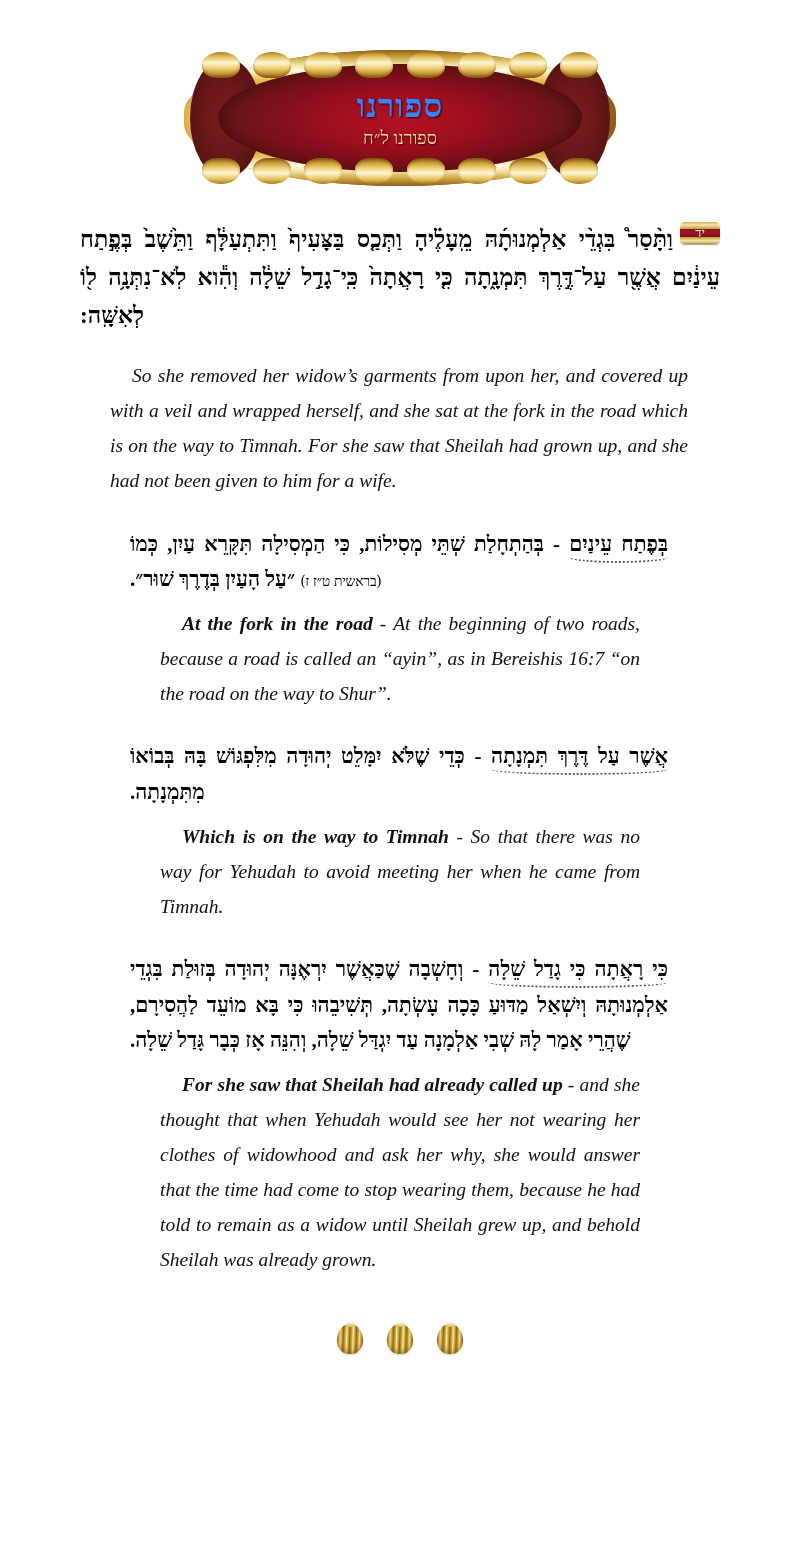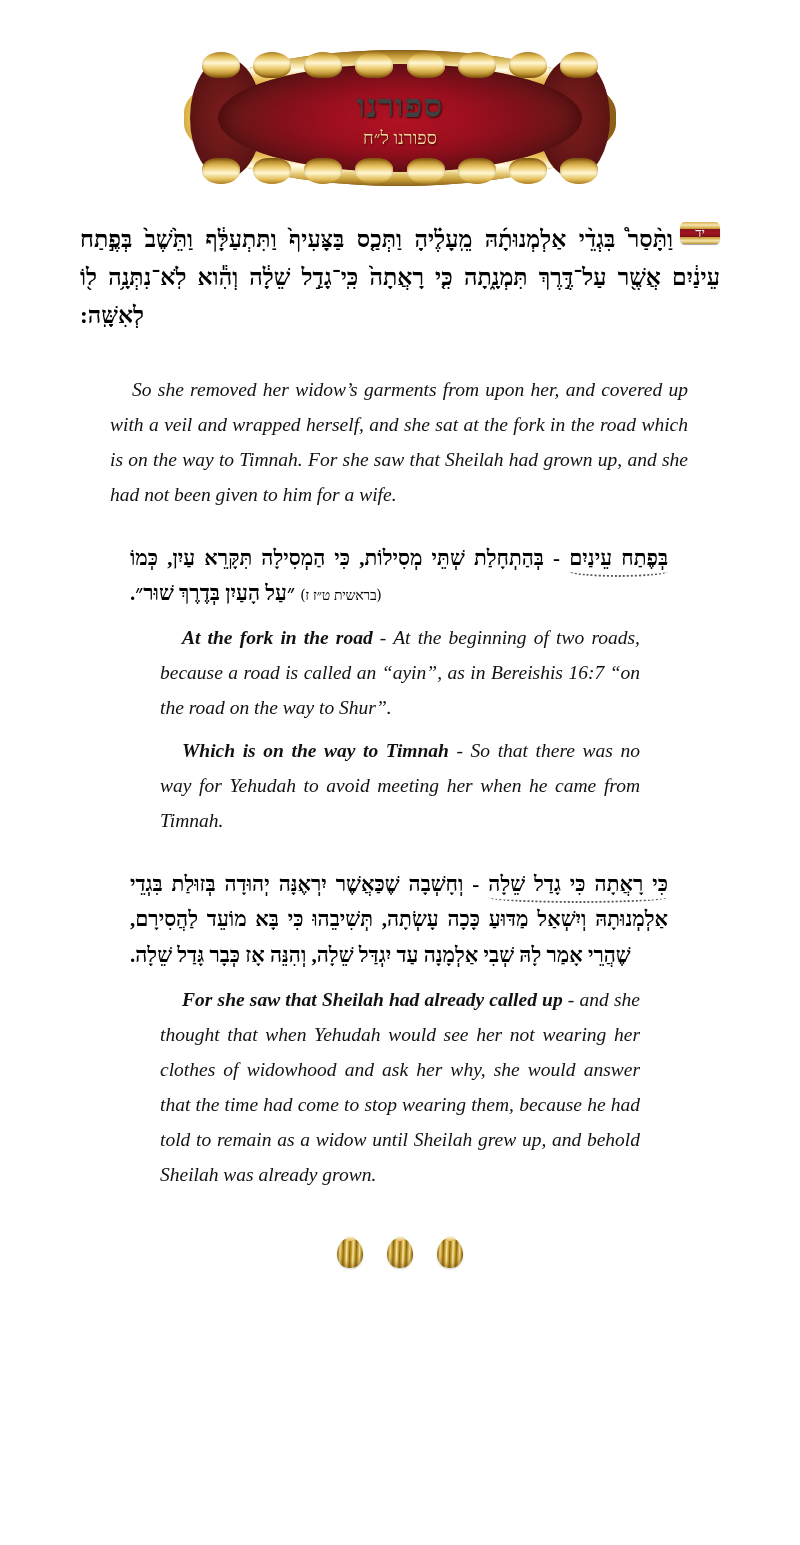--- a/index.html
+++ b/index.html
@@ -114,7 +114,7 @@
   .banner-title {
     font-size: 33px;
     font-weight: bold;
-    color: #404040;
+    color: #3b82f6;
     letter-spacing: 1px;
     line-height: 1.12;
     text-shadow: 1px 1px 2px rgba(40,0,0,0.85);

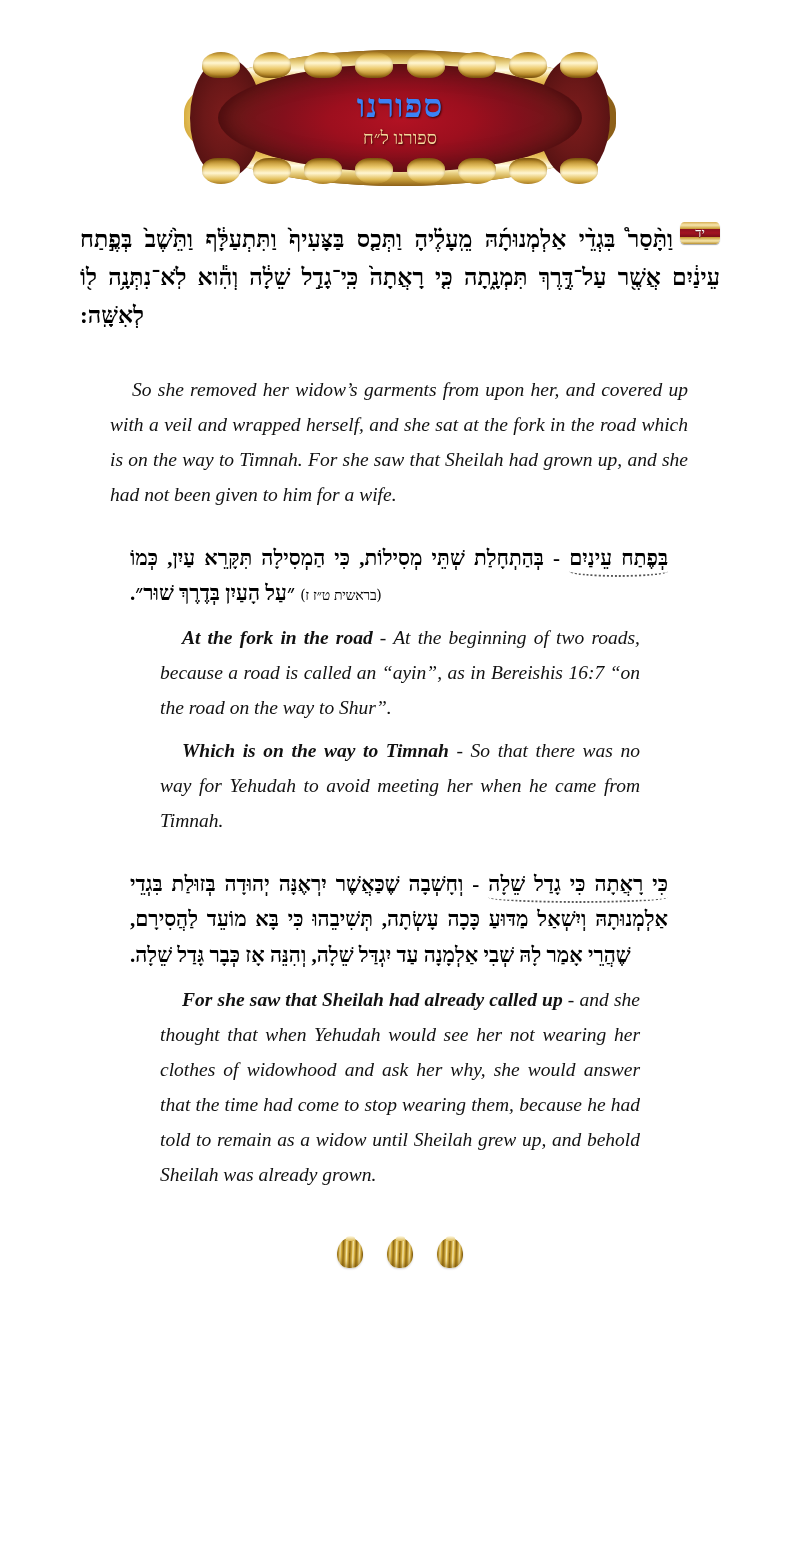--- a/index.html
+++ b/index.html
@@ -180,7 +180,7 @@
     color: #111111;
   }
   .english-verse {
-    margin: 38px 112px 0 110px;
+    margin: 24px 112px 0 110px;
     text-indent: 22px;
   }
 

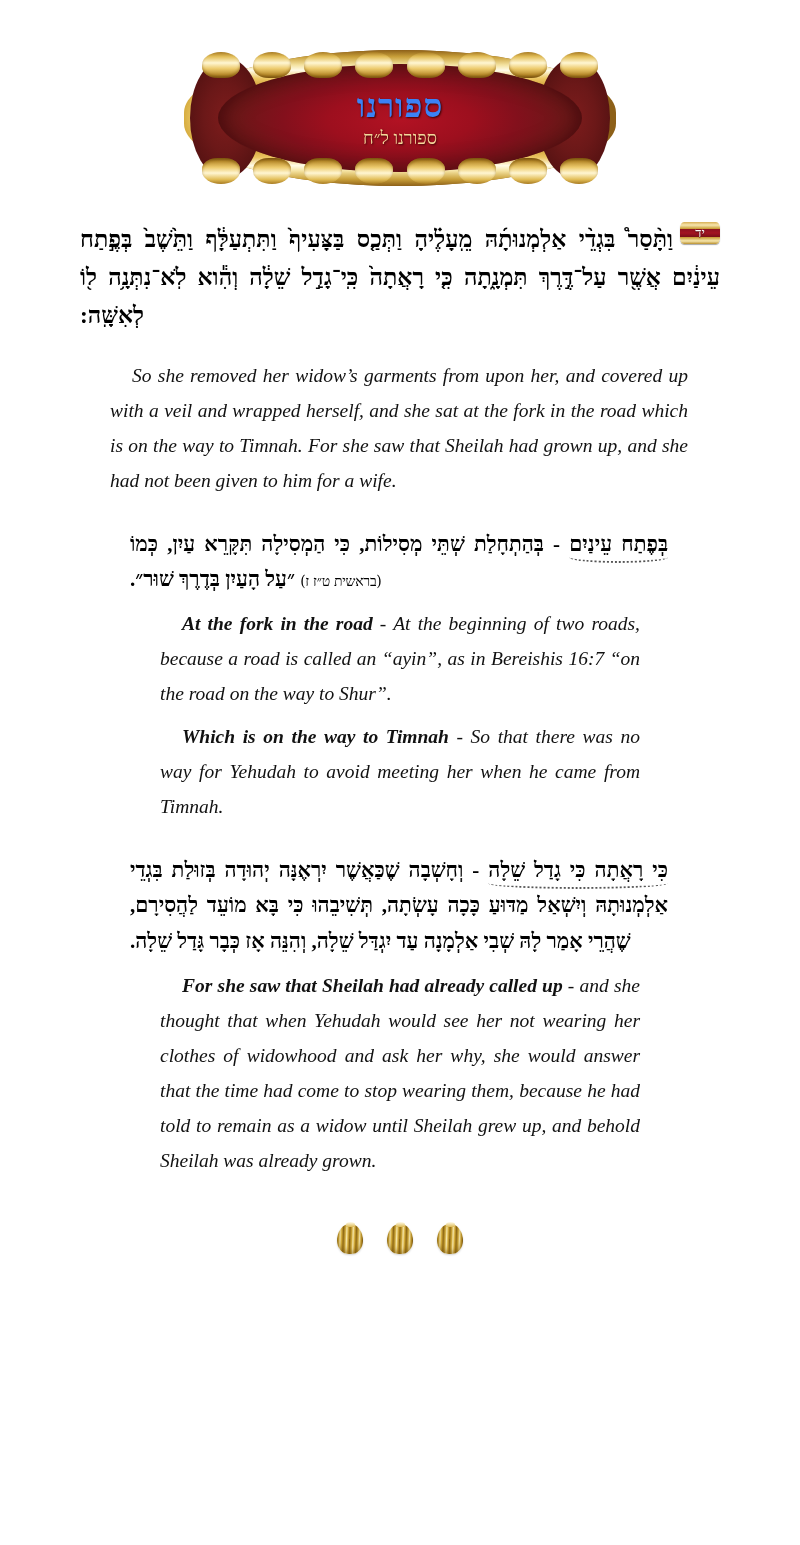--- a/index.html
+++ b/index.html
@@ -308,6 +308,9 @@
     <span class="eng-lemma">At the fork in the road</span><span> - </span><span>At the beginning of two roads, because a road is called an “ayin”, as in Bereishis 16:7 “on the road on the way to Shur”.</span>
   </div>
 
+  <div class="heb-comment">
+    <span class="lemma">אֲשֶׁר עַל דֶּרֶךְ תִּמְנָתָה</span><span> - </span><span>כְּדֵי שֶׁלֹּא יִמָּלֵט יְהוּדָה מִלִּפְגּוֹשׁ בָּהּ בְּבוֹאוֹ מִתִּמְנָתָה.</span>
+  </div>
   <div class="english eng-comment">
     <span class="eng-lemma">Which is on the way to Timnah</span><span> - </span><span>So that there was no way for Yehudah to avoid meeting her when he came from Timnah.</span>
   </div>

